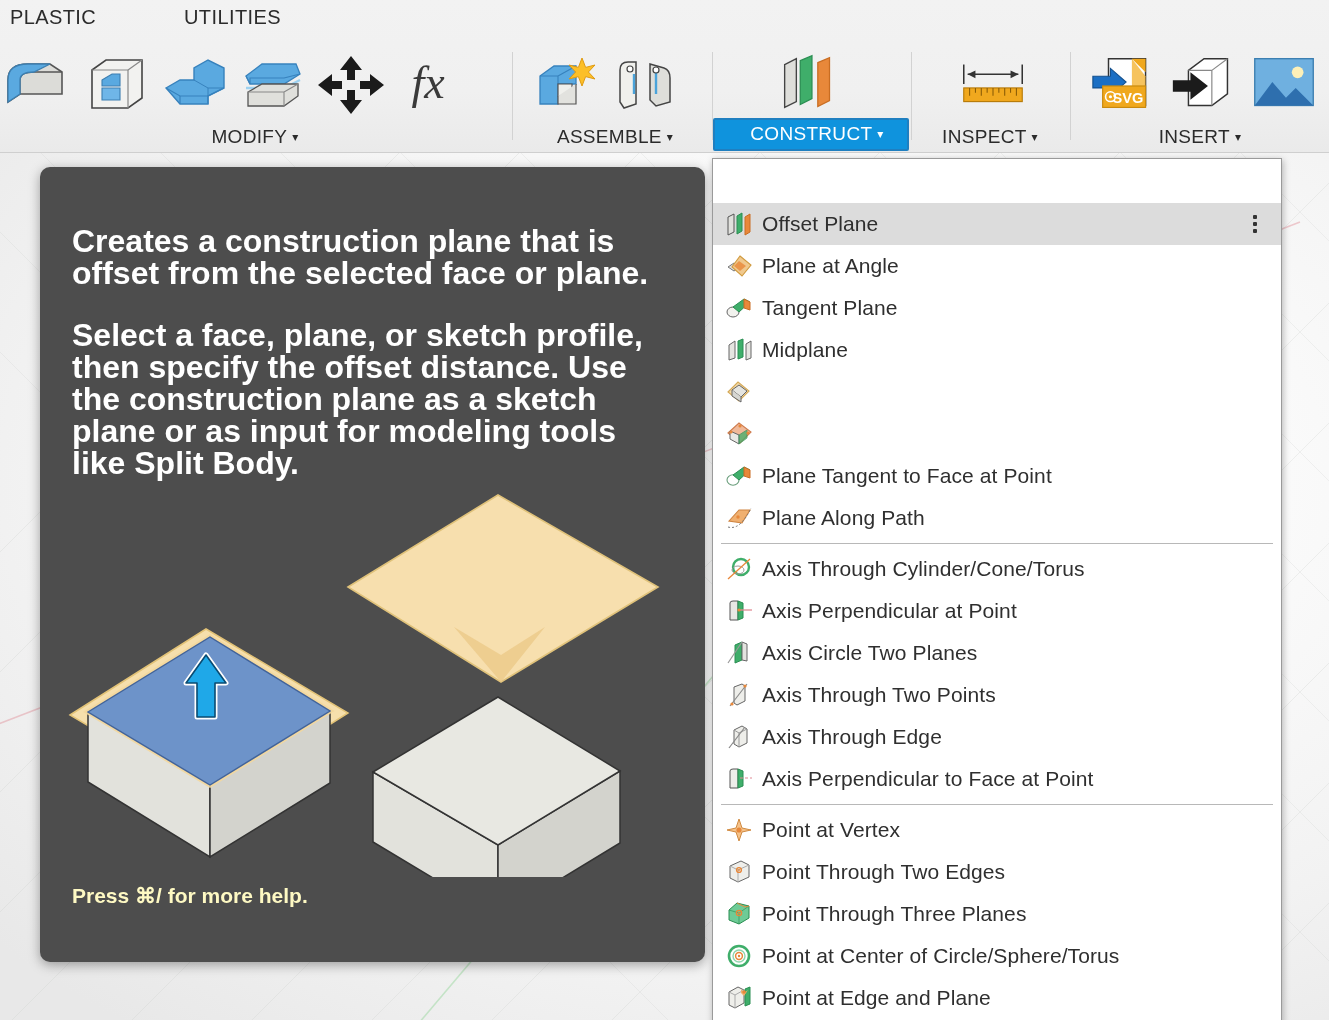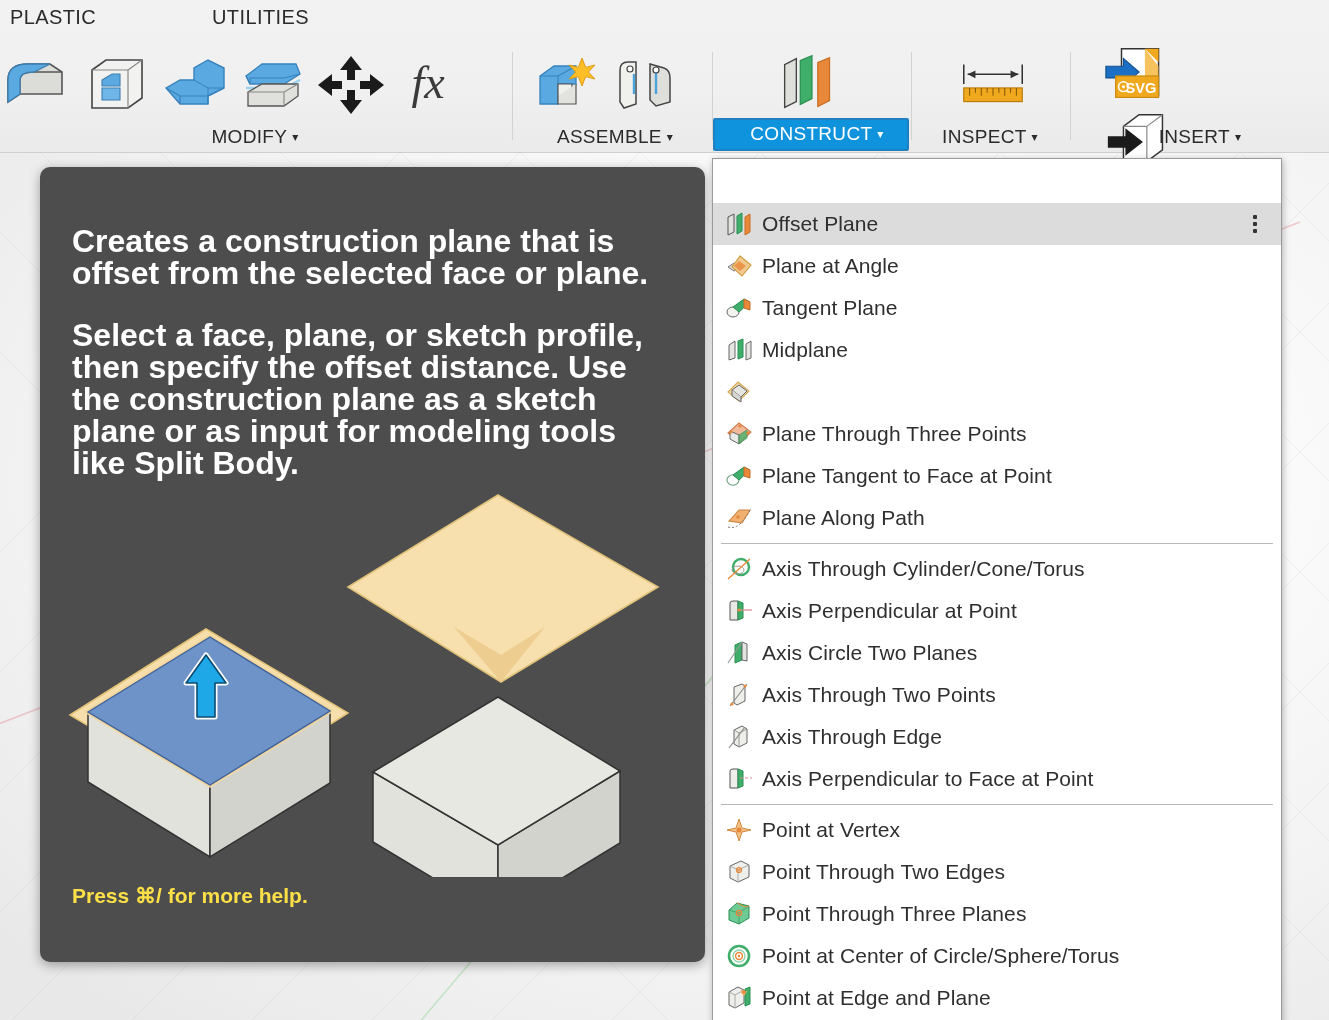--- a/index.html
+++ b/index.html
@@ -54,7 +54,7 @@
     white-space: nowrap;
   }
   .tab.t1 { left: 10px; }
-  .tab.t2 { left: 184px; margin-left: 28px; }
+  .tab.t2 { left: 184px; }
 
   .panels {
     position: absolute;

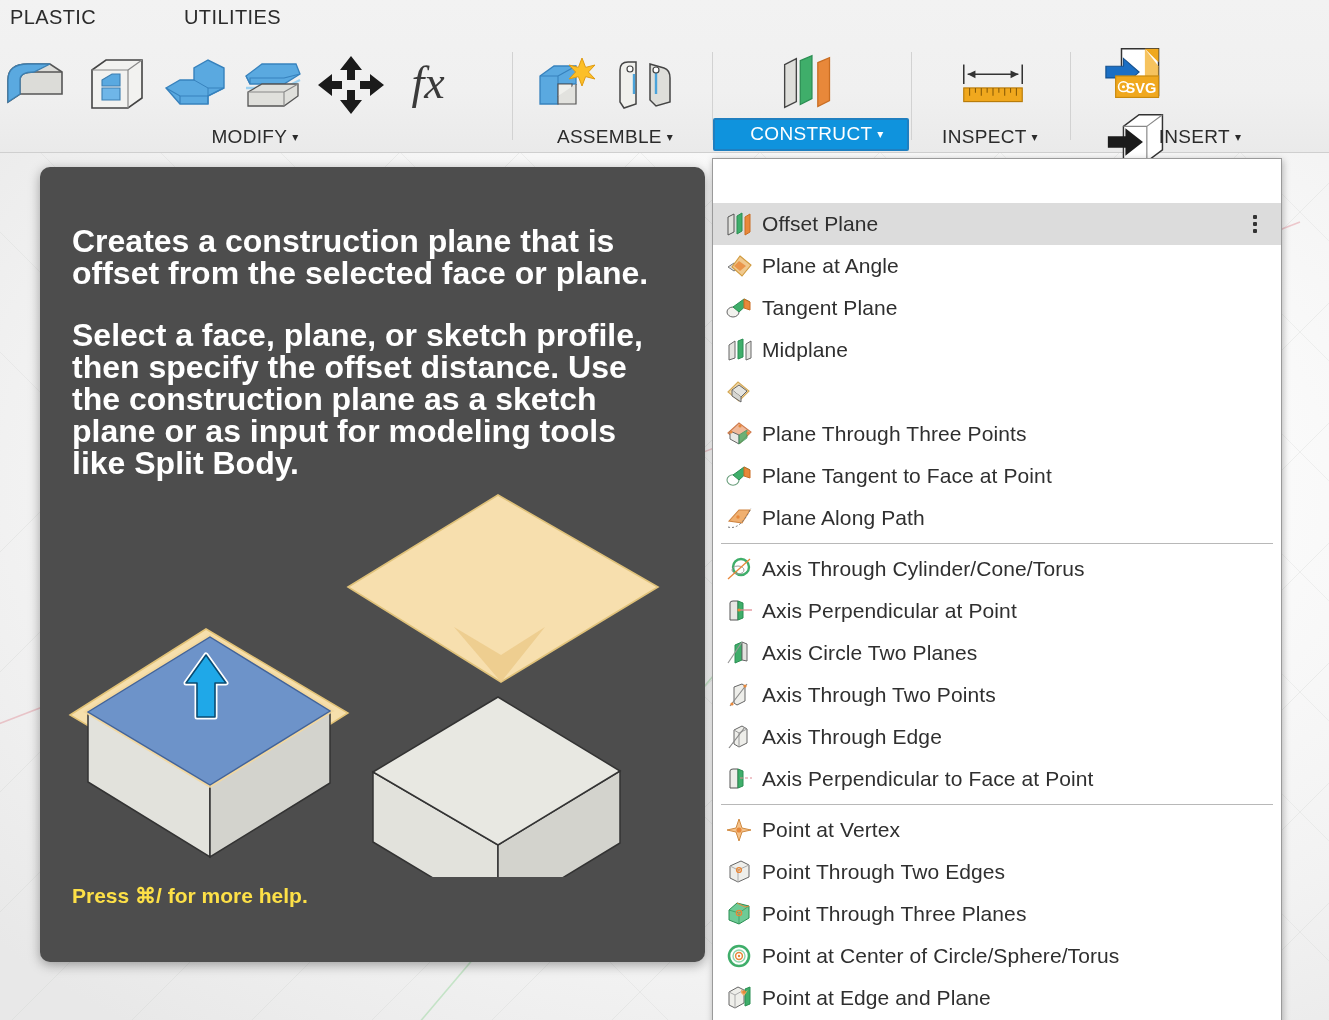--- a/index.html
+++ b/index.html
@@ -414,7 +414,7 @@
       <div class="vsep" style="left:1070px;"></div>
 
       <div class="panel" style="left:1071px; width:258px;">
-        <div class="icons" style="left:31px;flex-direction:column;">
+        <div class="icons" style="left:18px;">
           <div class="icon-btn">
             <svg width="80" height="66" viewBox="0 0 80 66">
               <path d="M20 6 L58 6 L58 54 L20 54 Z" fill="#ffffff" stroke="#333" stroke-width="1.5"></path>

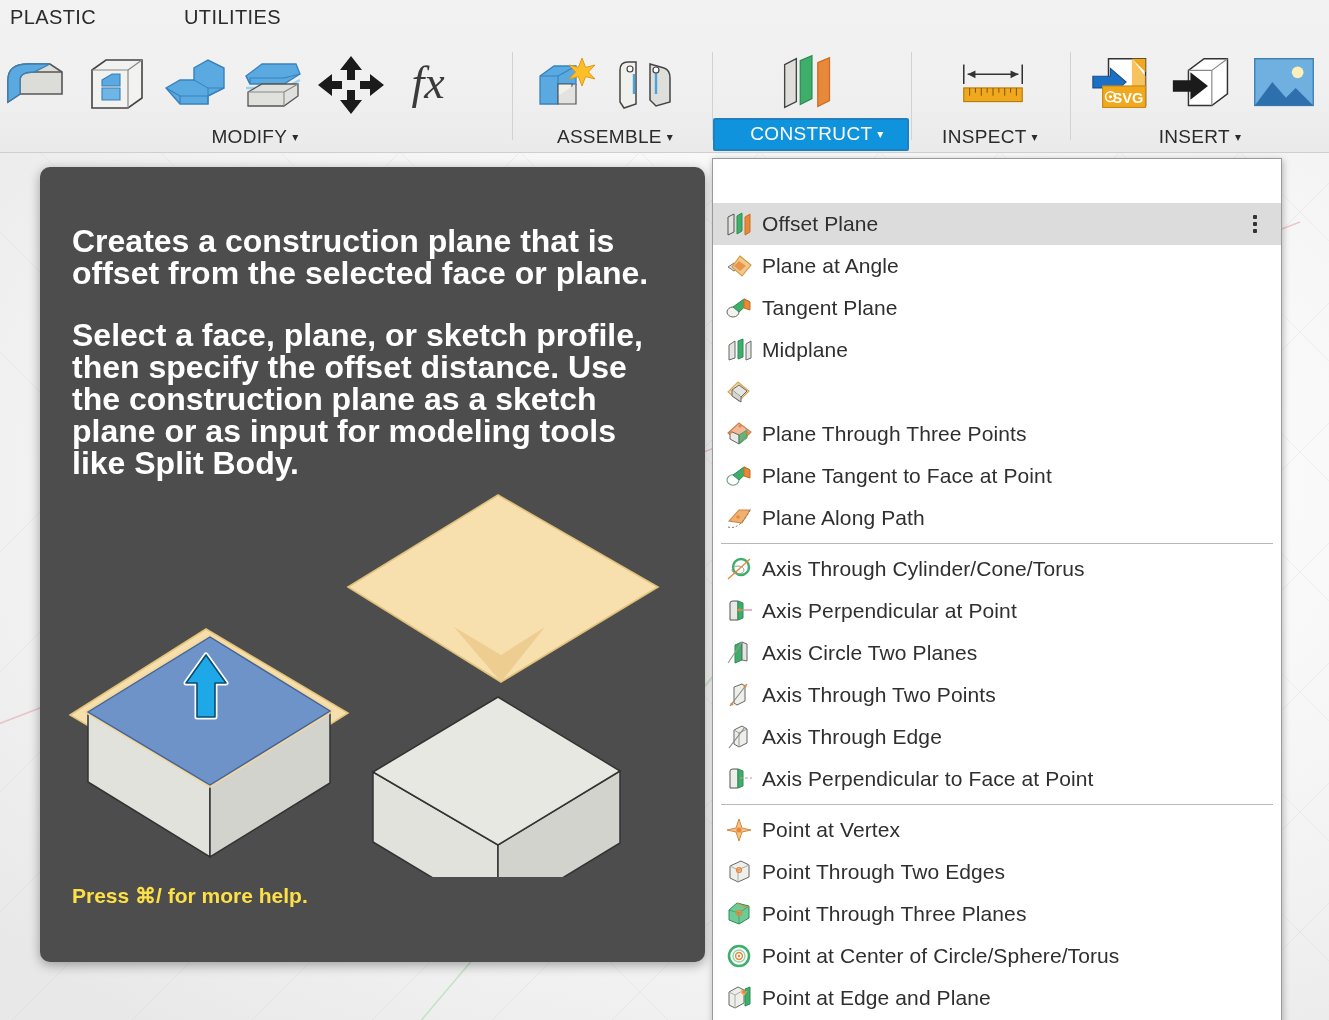--- a/index.html
+++ b/index.html
@@ -559,7 +559,6 @@
           <circle cx="23" cy="12" r="1.6" fill="#e8883a"></circle>
         </svg>
       </span>
-      <span class="mi-label">Plane Through Three Points</span>
     </div>
 
     <div class="mi">

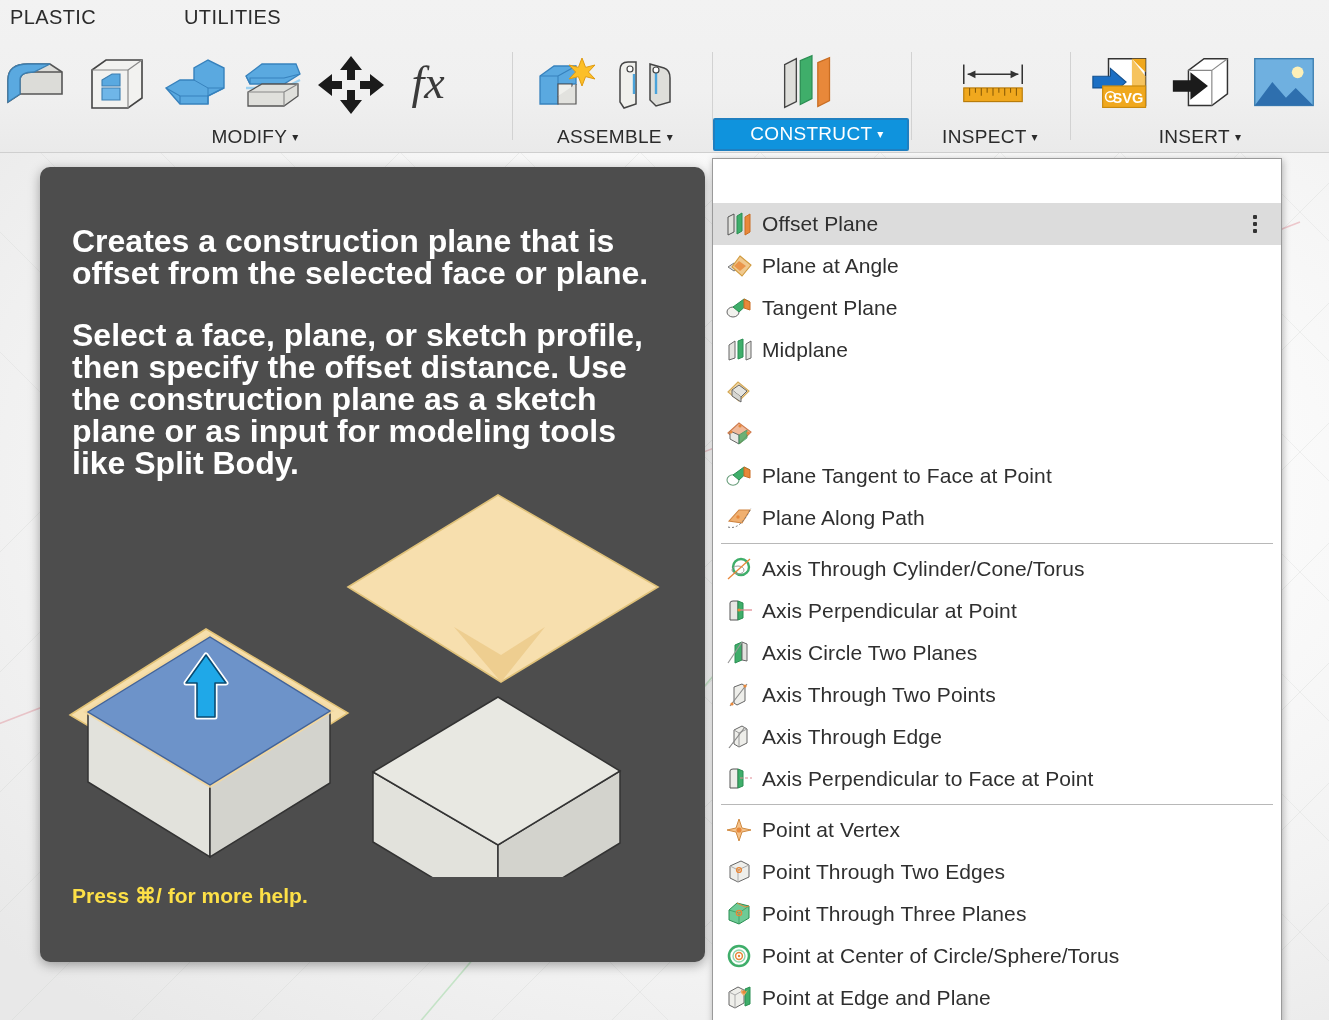--- a/index.html
+++ b/index.html
@@ -144,7 +144,7 @@
   .tt-foot {
     position: absolute;
     left: 32px; bottom: 54px;
-    color: #fde047;
+    color: #fef9c3;
     font-size: 21px;
     font-weight: bold;
   }

